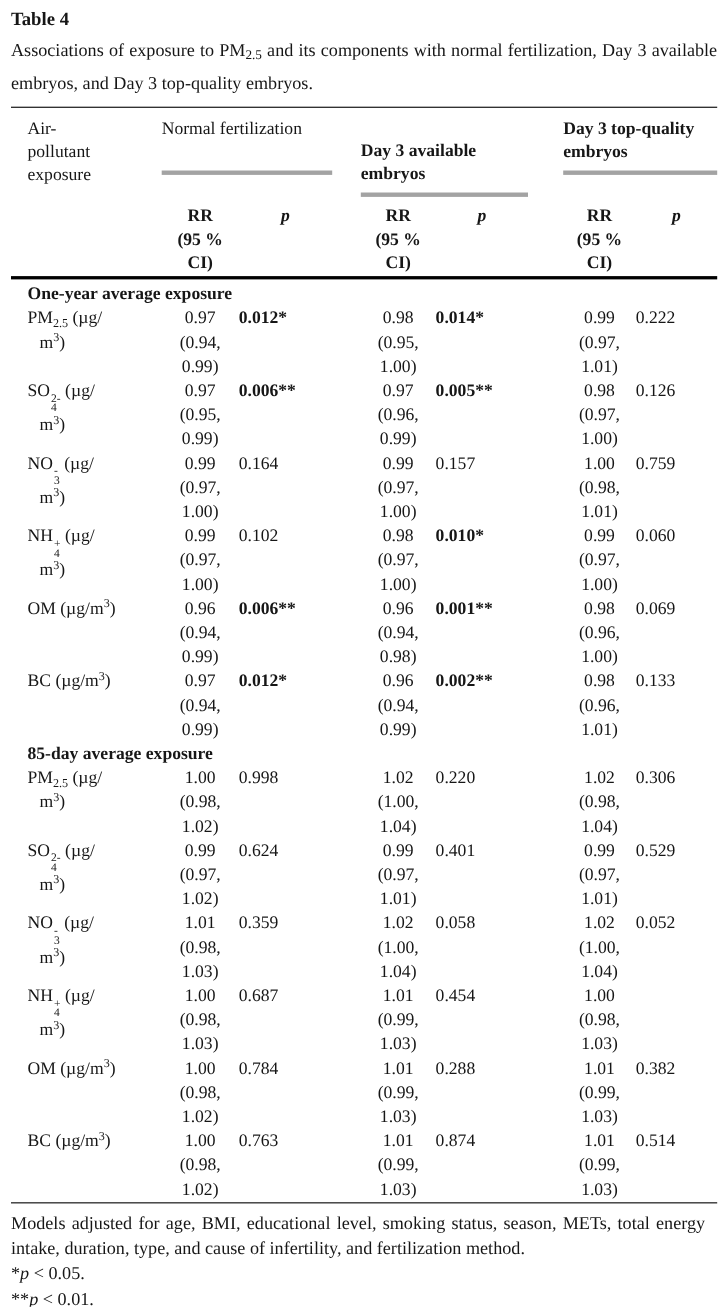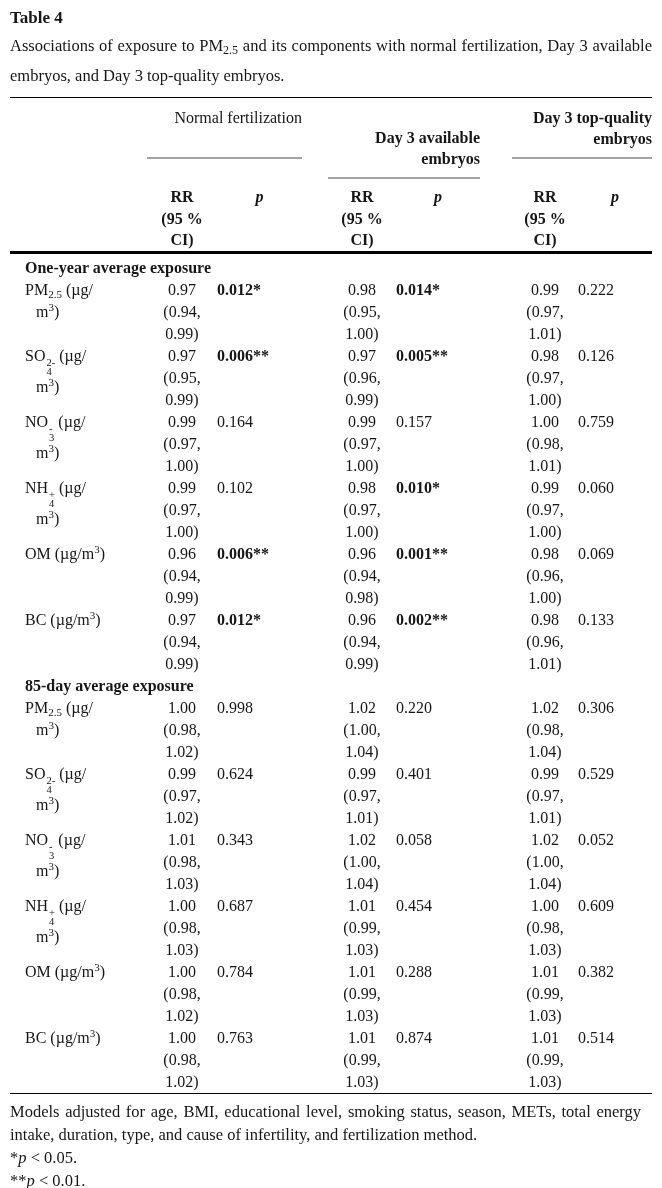--- a/index.html
+++ b/index.html
@@ -59,6 +59,11 @@
   <hr class="rule rule-top">
 
   <div class="grid header">
+    <div class="hcol1">
+      <div>Air-</div>
+      <div>pollutant</div>
+      <div>exposure</div>
+    </div>
     <div class="group g1" style="font-weight: 400;">Normal fertilization</div>
     <div class="group g2" style="font-weight: 700;">Day 3 available embryos</div>
     <div class="group g3" style="font-weight: 700;">Day 3 top-quality embryos</div>

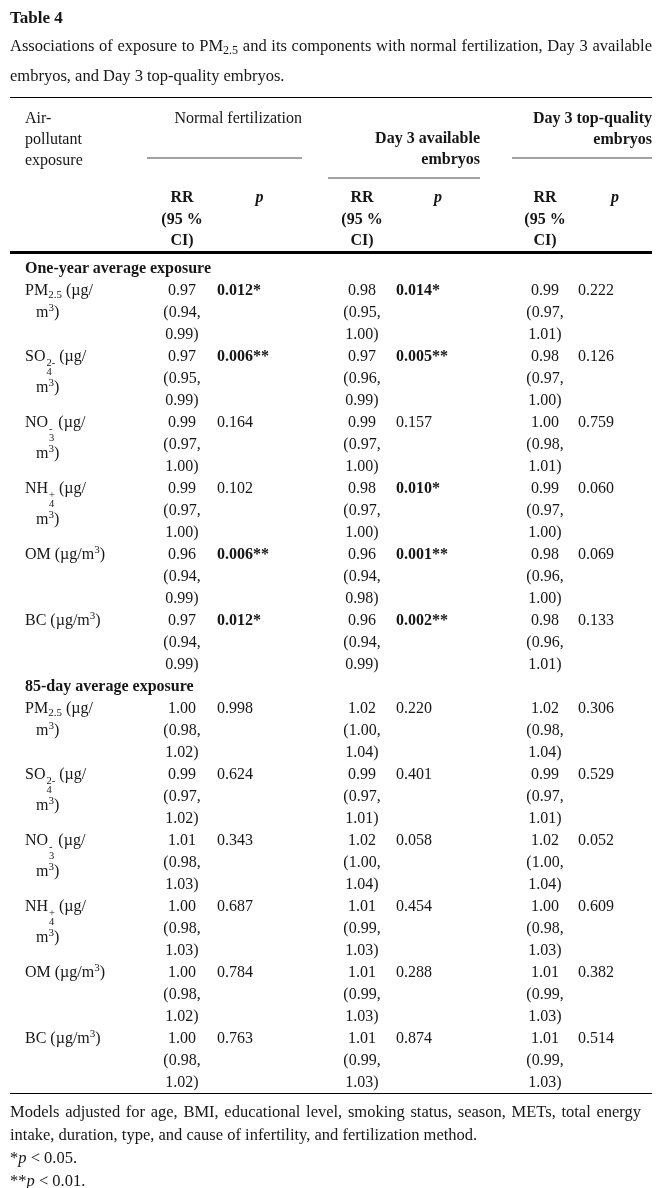--- a/index.html
+++ b/index.html
@@ -20,7 +20,7 @@
   .grid{display:grid;grid-template-columns:137px 70px 85px 26px 68px 84px 32px 66px 74px;}
   .header{padding-top:9px;}
   .hcol1{grid-column:1;grid-row:1 / span 2;padding-left:15px;font-size:16px;line-height:21px;}
-  .group{grid-row:1;text-align:right;border-bottom:2px solid #a3a3a3;
+  .group{grid-row:1;text-align:left;border-bottom:4px solid #a3a3a3;
          font-size:16px;line-height:21px;height:52px;box-sizing:border-box;}
   .g1{grid-column:2/4;}
   .g2{grid-column:5/7;margin-top:20px;}

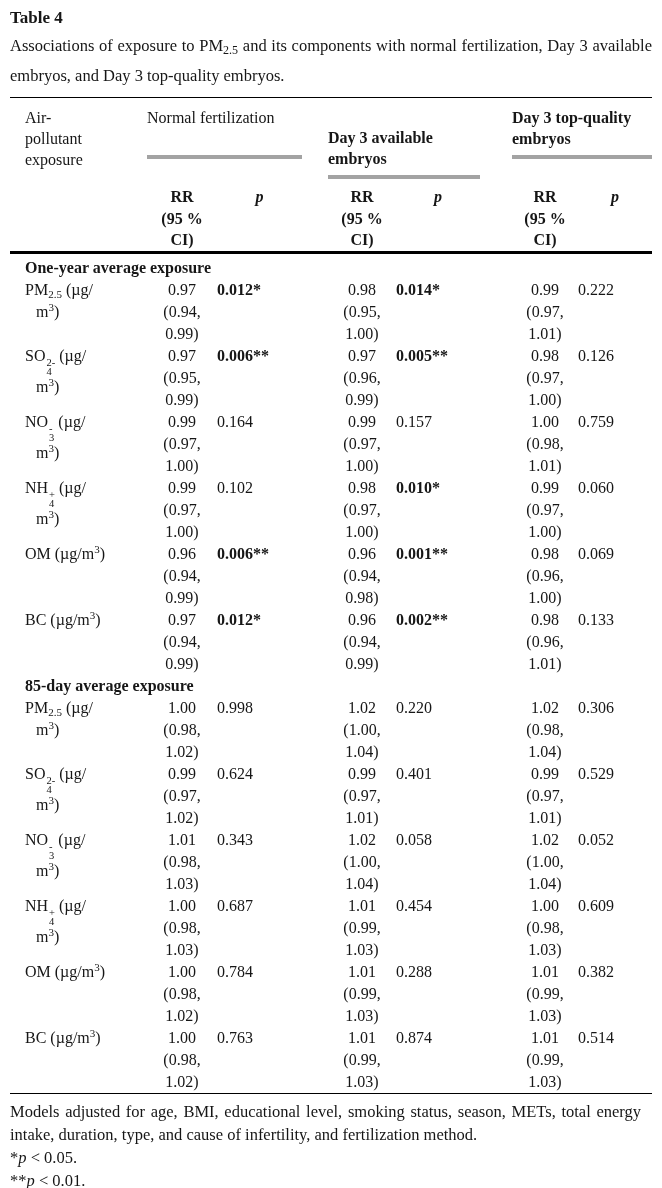--- a/index.html
+++ b/index.html
@@ -328,7 +328,7 @@
           <div>(0.98,</div>
           <div>1.03)</div>
         </div>
-        <div class="cell pcell">0.343</div>
+        <div class="cell pcell">0.359</div>
         <div class="cell gap"></div>
         <div class="cell rrcell">
           <div>1.02</div>

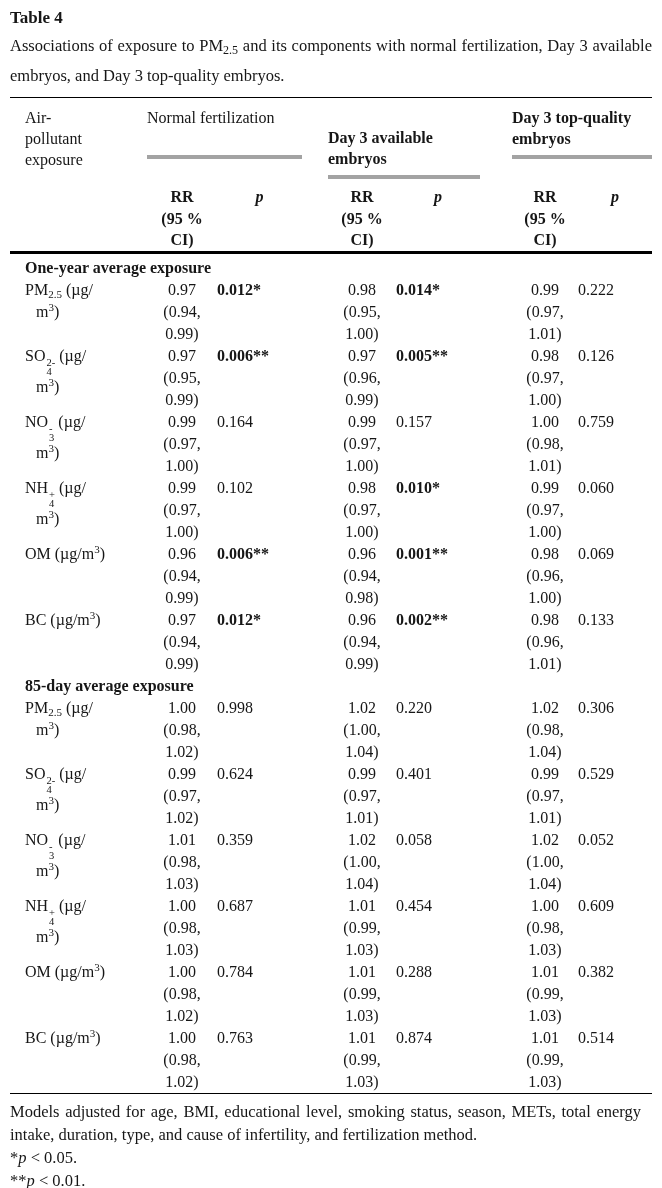--- a/index.html
+++ b/index.html
@@ -371,7 +371,6 @@
           <div>(0.98,</div>
           <div>1.03)</div>
         </div>
-        <div class="cell pcell">0.609</div>
       </div>
       <div class="grid drow">
         <div class="cell labcell">

